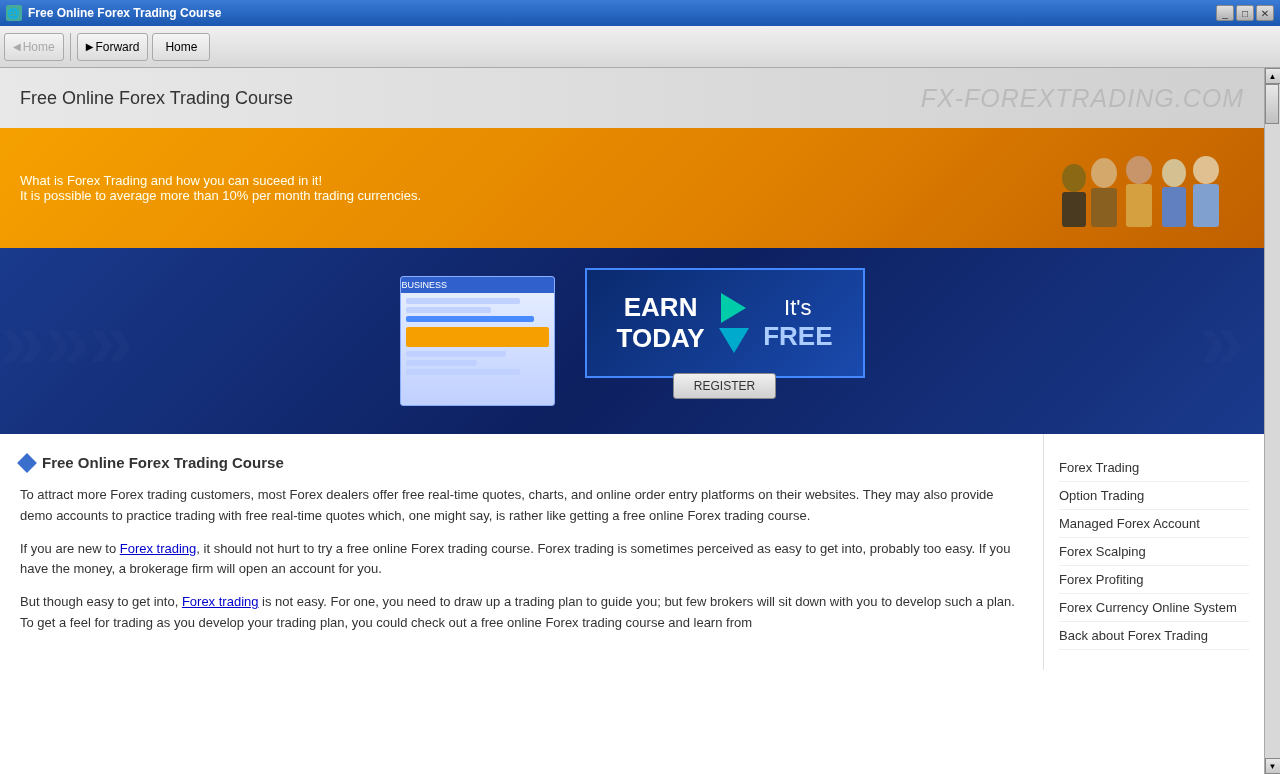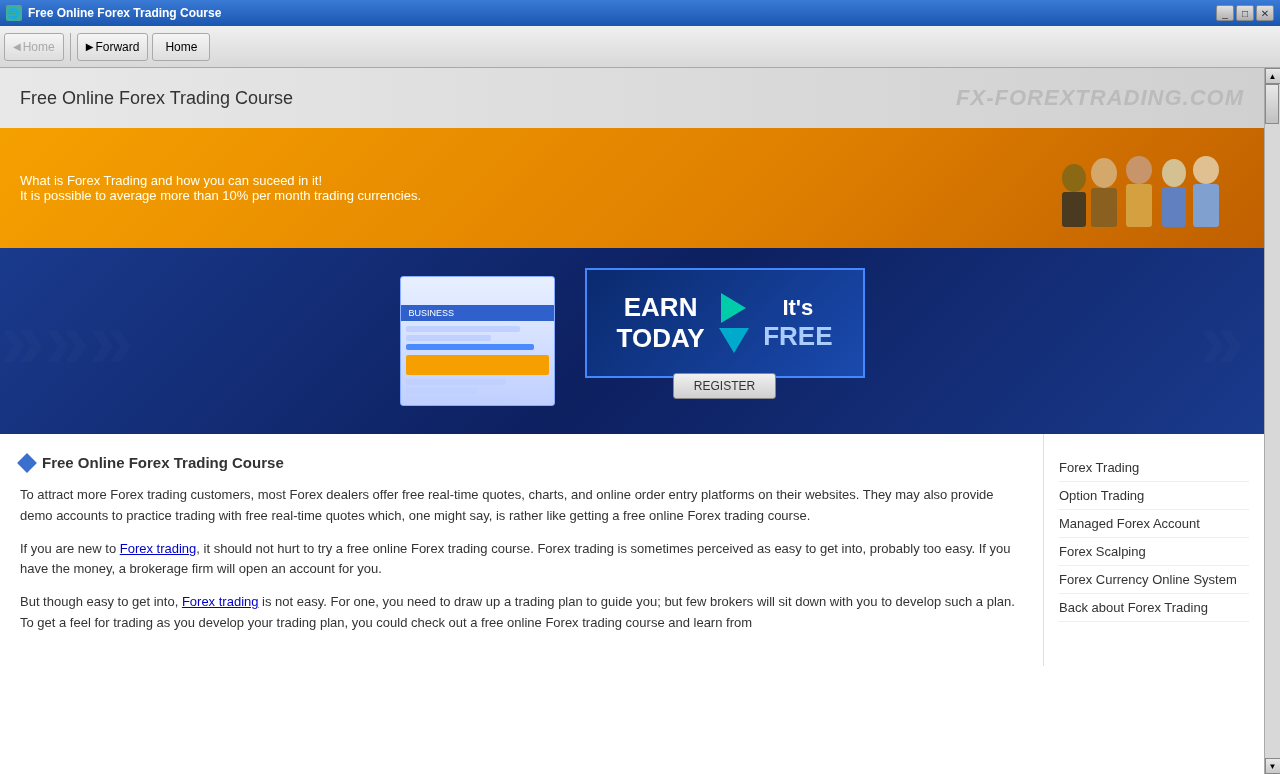--- a/index.html
+++ b/index.html
@@ -132,10 +132,10 @@
       color: #333;
     }
     .site-domain {
-      font-size: 22px;
+      font-size: 25px;
       color: #bbb;
       font-style: italic;
-      font-weight: bold;
+      font-weight: normal;
       letter-spacing: 1px;
     }
 

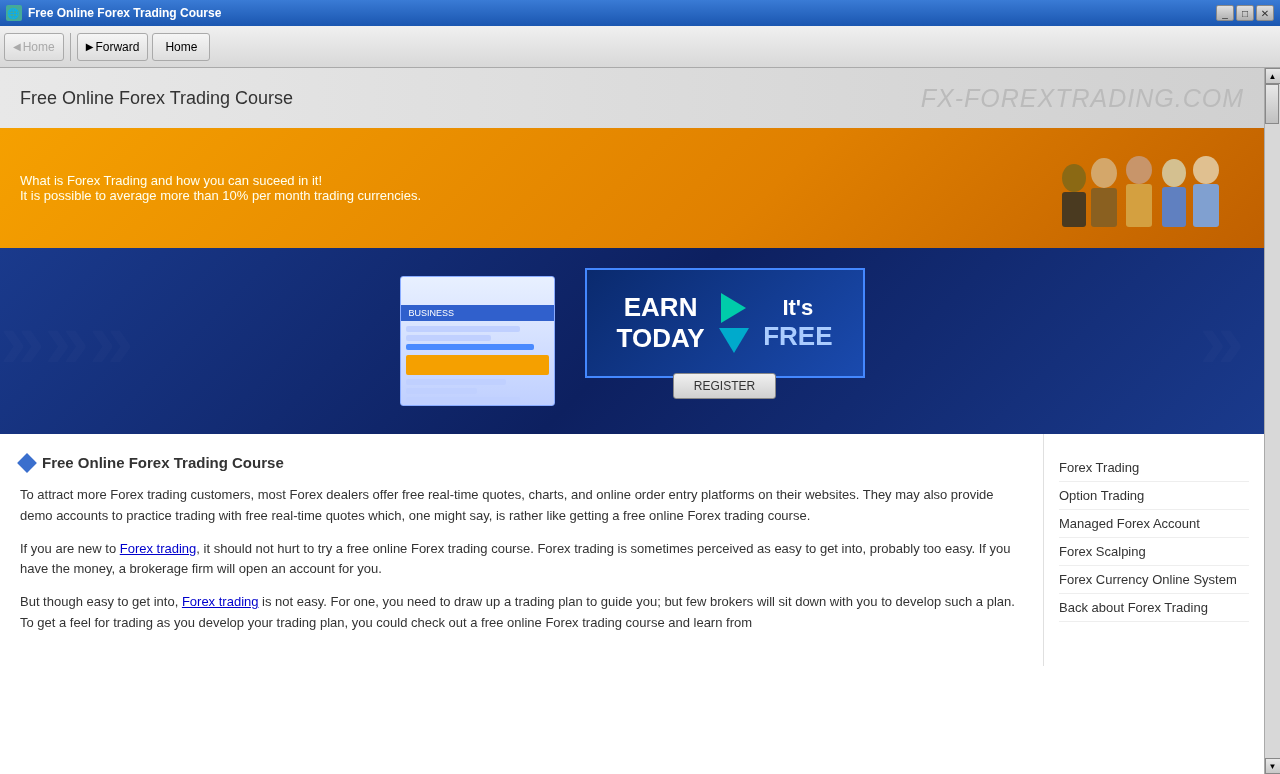--- a/index.html
+++ b/index.html
@@ -185,8 +185,7 @@
       background: #3060cc;
       color: white;
       font-size: 9px;
-      padding: 3px 8px;
-      margin-top: 28px;
+      padding: 3px 1px;
     }
     .book-content {
       padding: 5px;

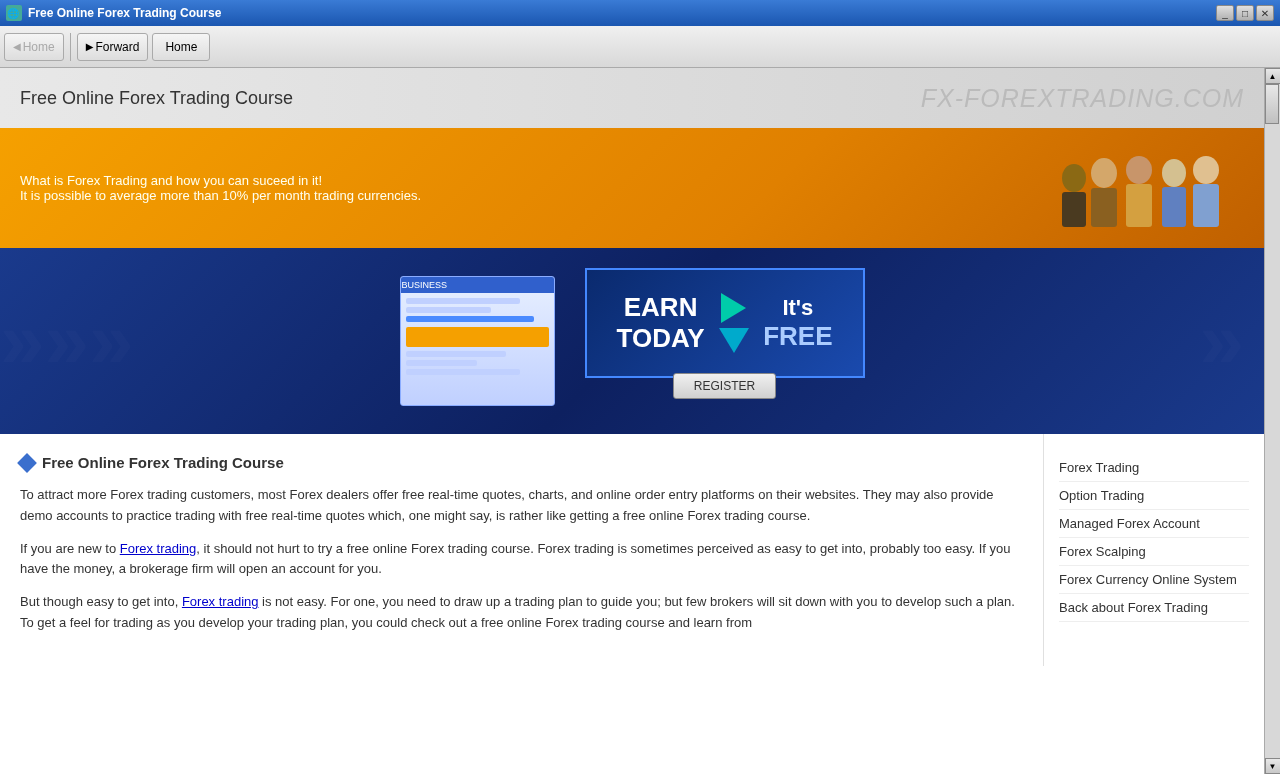--- a/index.html
+++ b/index.html
@@ -415,7 +415,7 @@
             </div>
           </div>
           <div class="earn-right">
-            <div style="font-size:22px;font-weight:bold;color:white;">It's</div>
+            <div style="font-size:22px;font-weight:normal;color:white;">It's</div>
             <div style="font-size:26px;font-weight:bold;color:#aaccff;">FREE</div>
           </div>
         </div>

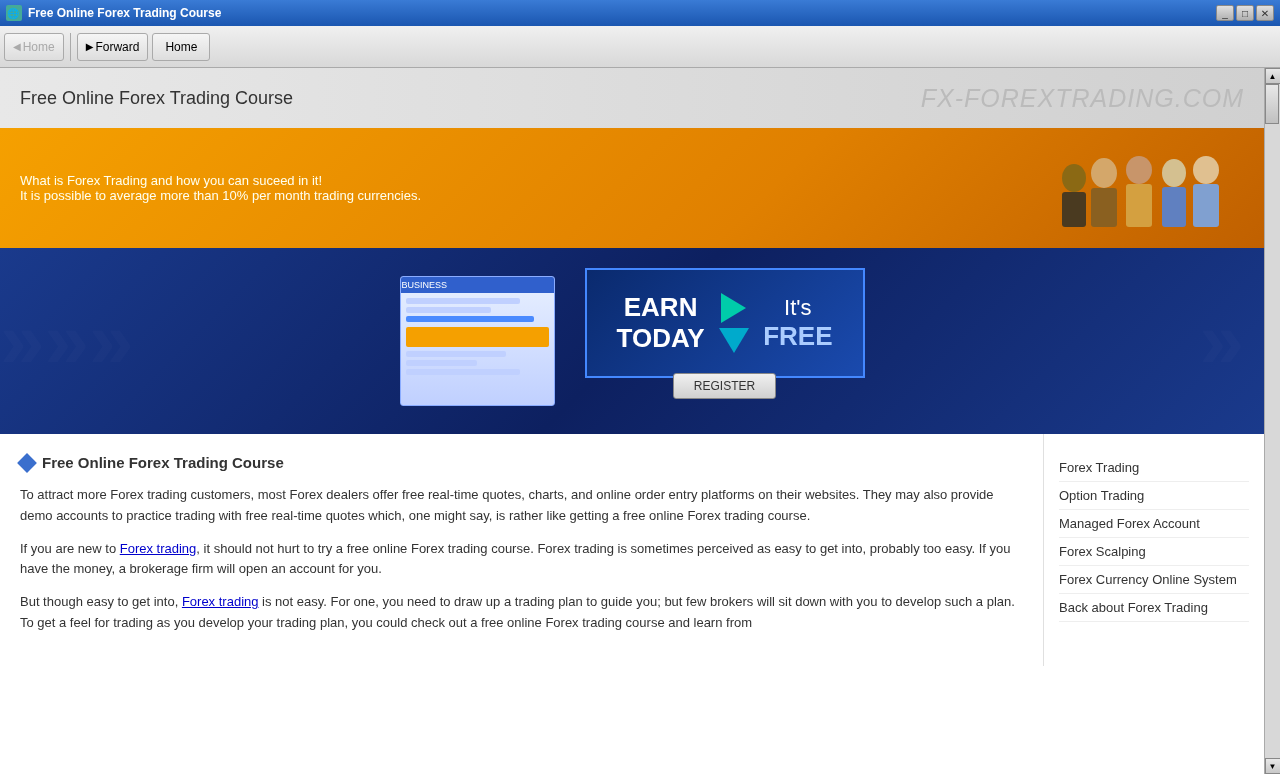--- a/index.html
+++ b/index.html
@@ -447,6 +447,7 @@
           <a class="sidebar-link" href="#">Option Trading</a>
           <a class="sidebar-link" href="#">Managed Forex Account</a>
           <a class="sidebar-link" href="#">Forex Scalping</a>
+          <a class="sidebar-link" href="#">Forex Profiting</a>
           <a class="sidebar-link" href="#">Forex Currency Online System</a>
           <a class="sidebar-link" href="#">Back about Forex Trading</a>
         </div>

